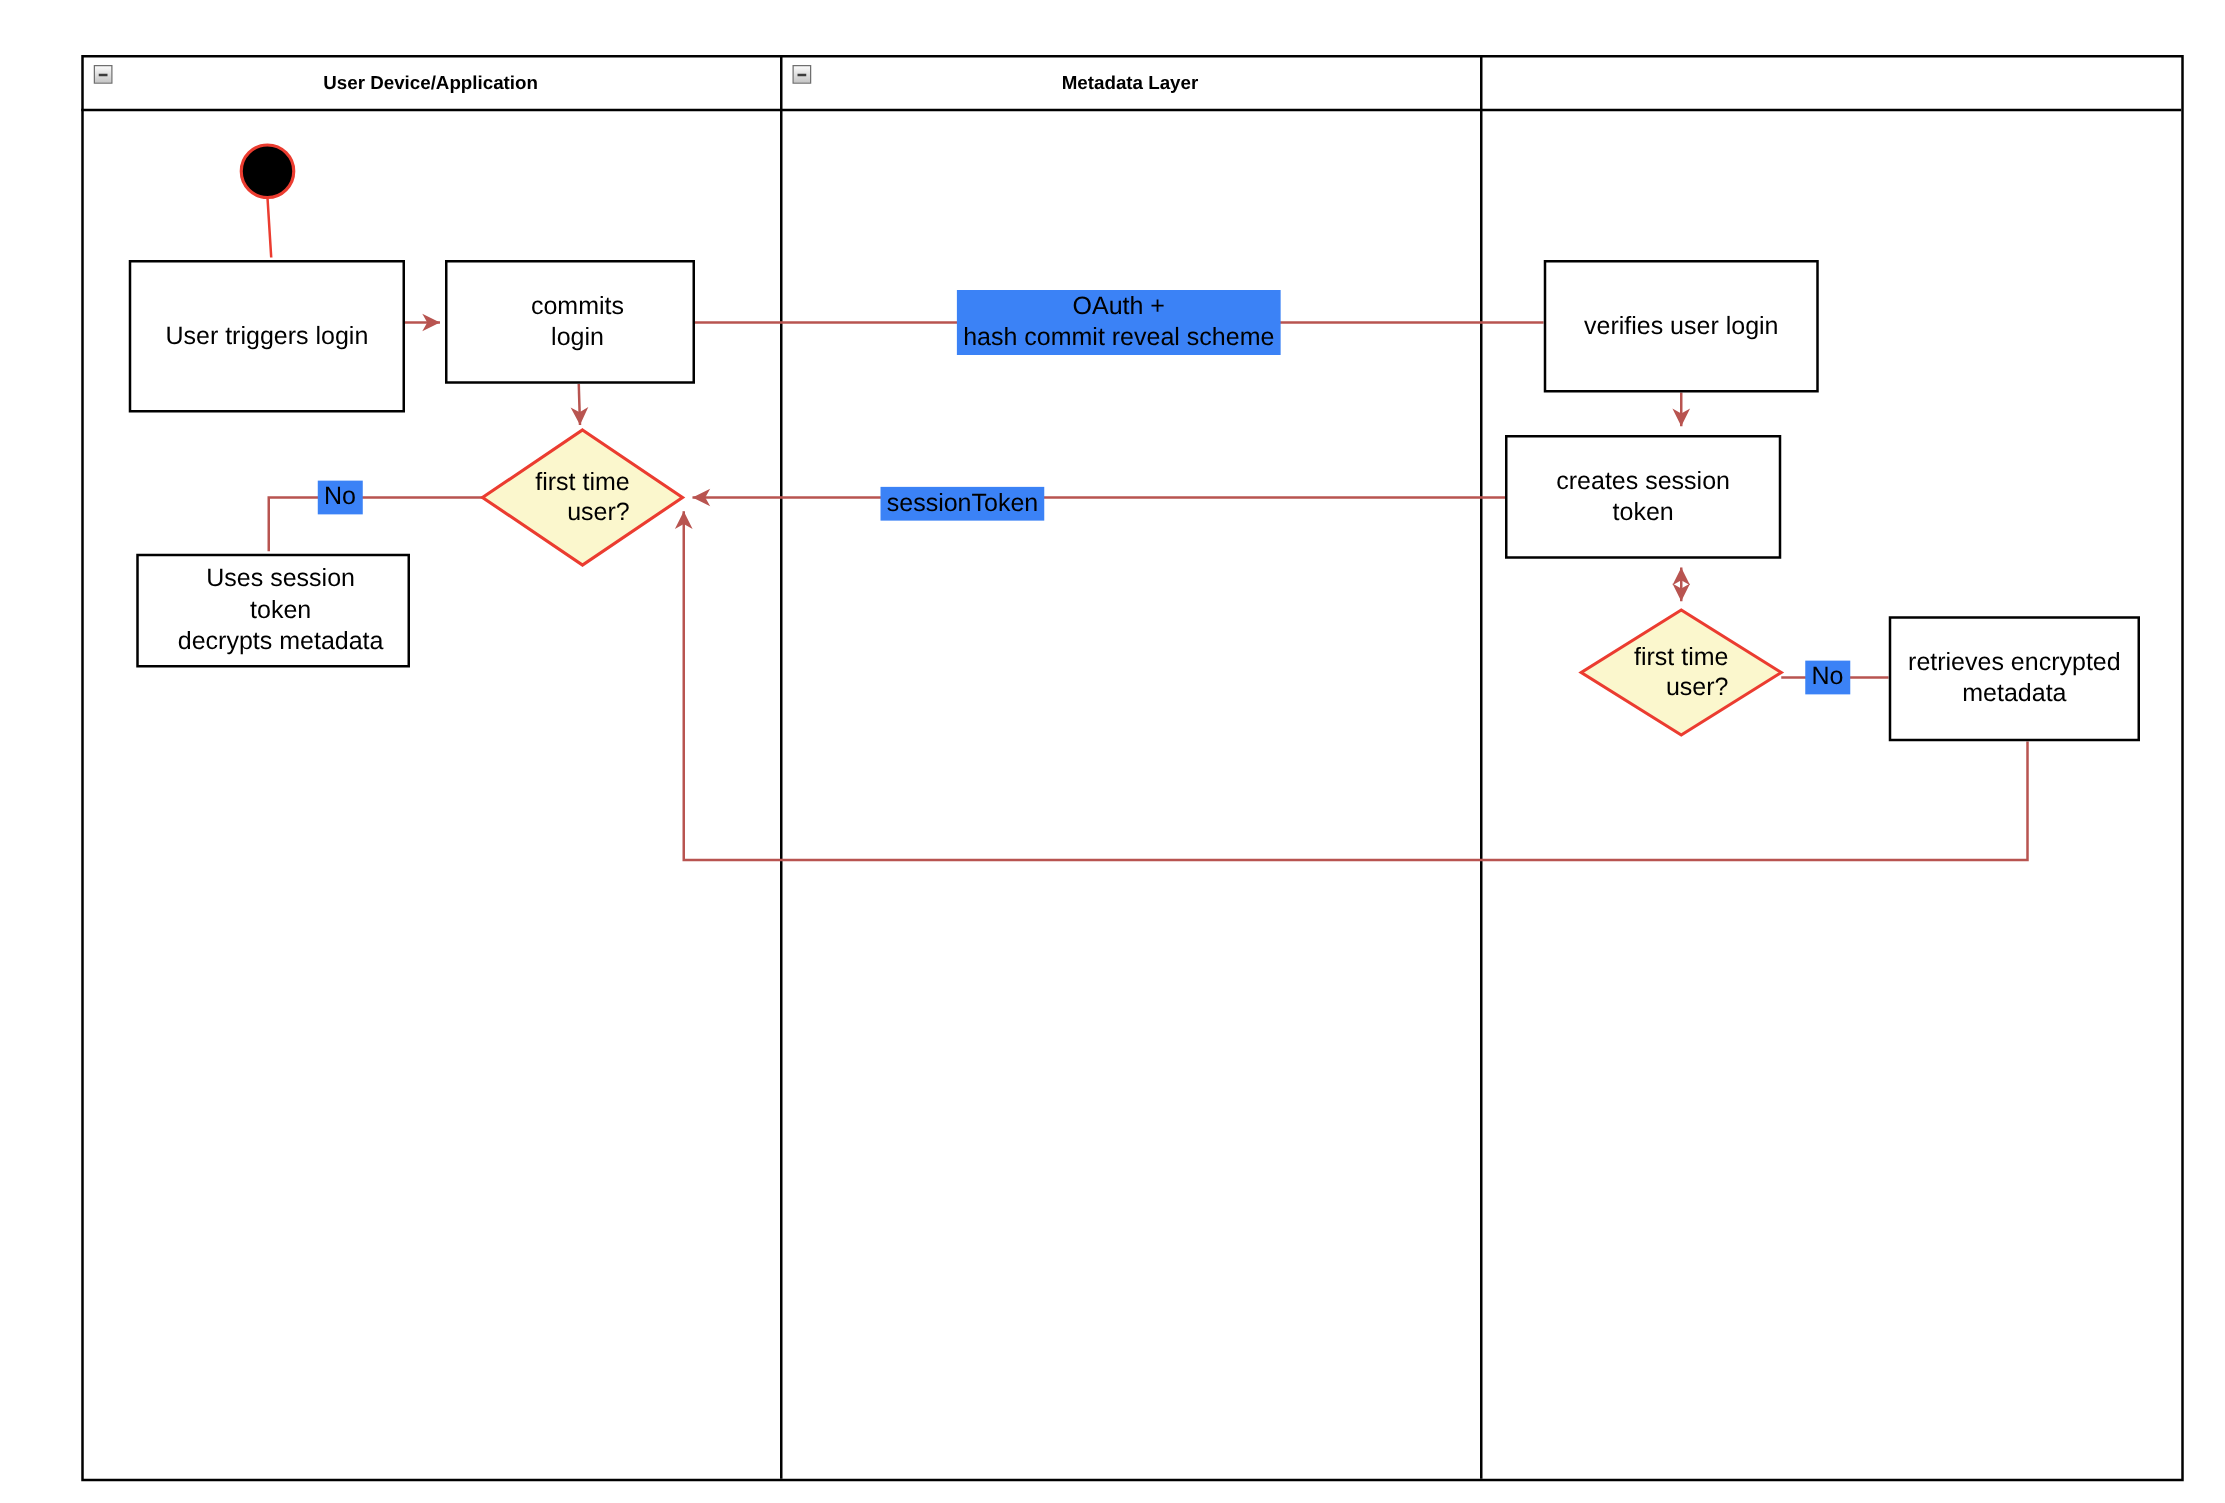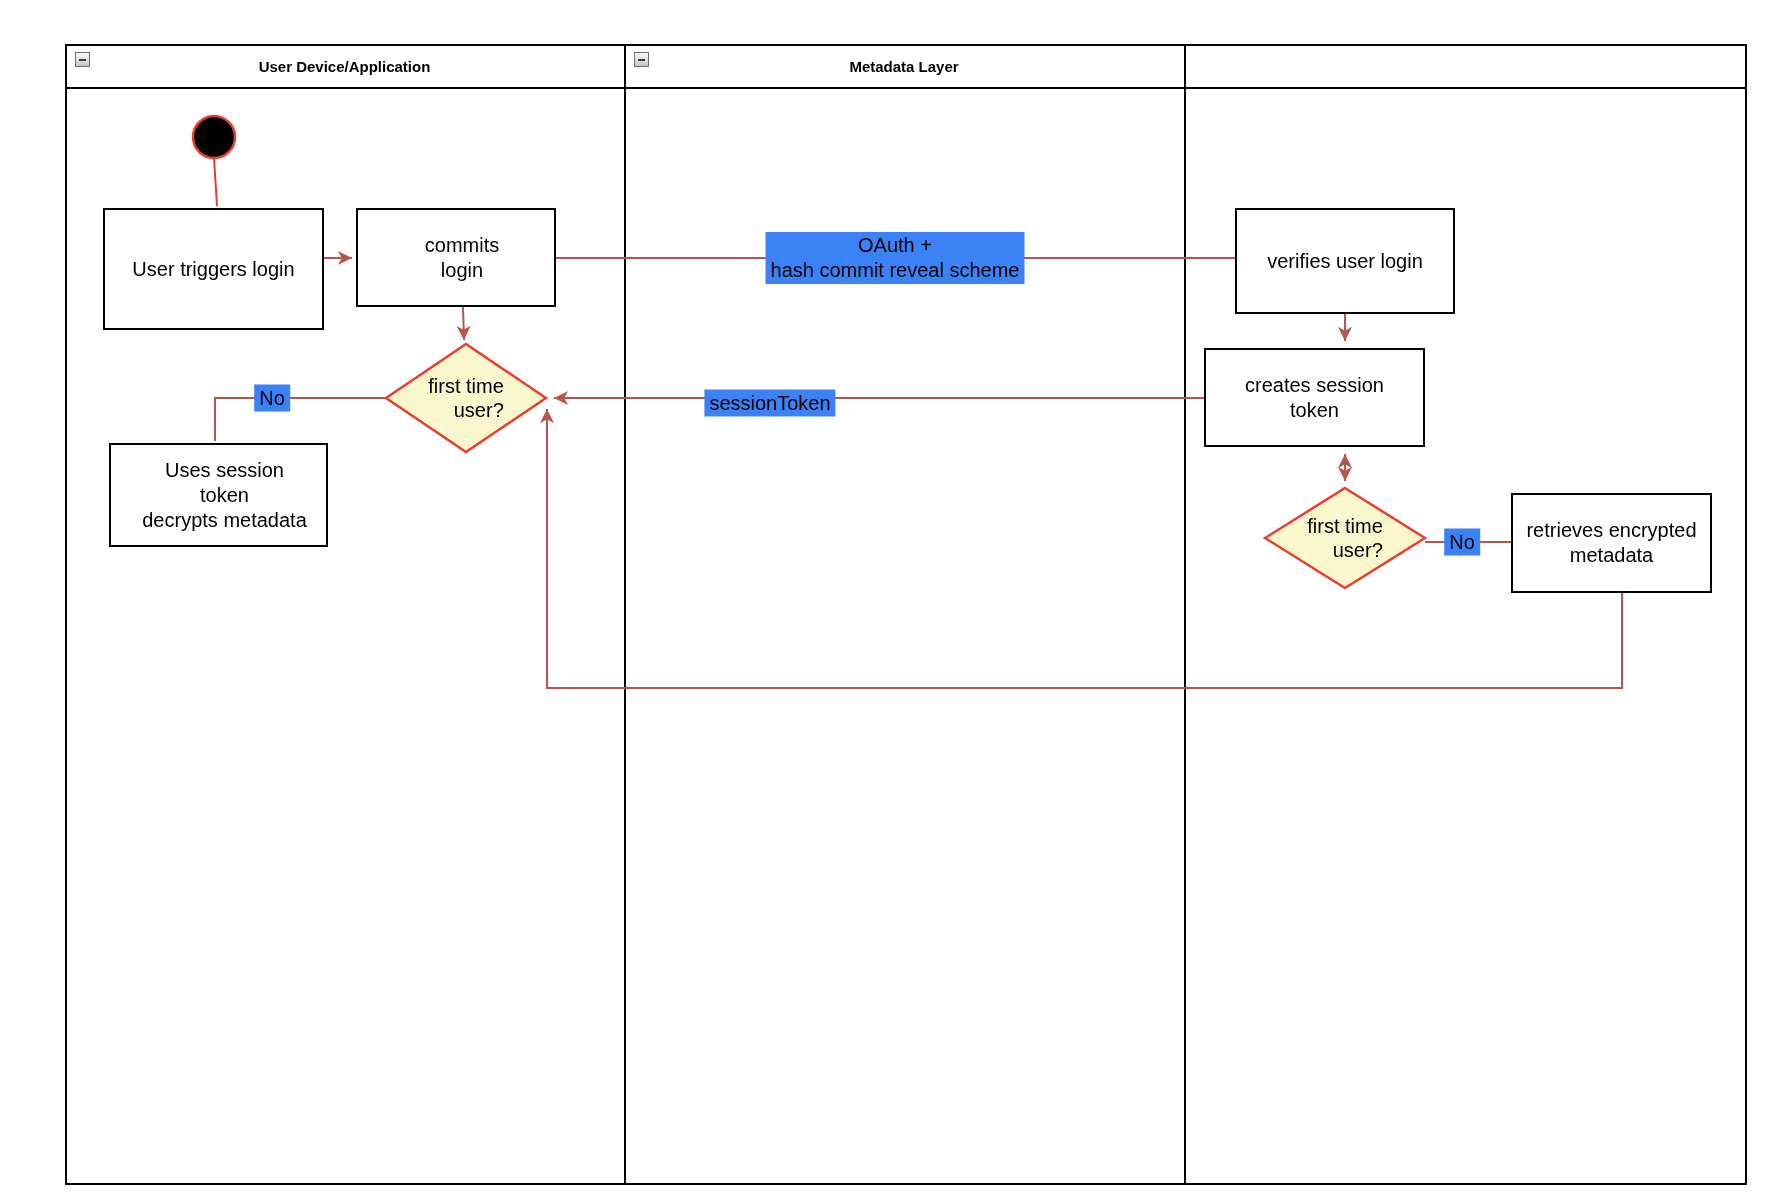--- a/index.html
+++ b/index.html
@@ -87,7 +87,7 @@
   <div class="node" style="left:103px;top:208px;width:221px;height:122px;">User triggers login</div>
   <div class="node" style="left:356px;top:208px;width:200px;height:99px;padding-left:12px;">commits
 login</div>
-  <div class="node" style="left:109px;top:443px;width:219px;height:104px;padding-left:12px;">Uses session
+  <div class="node" style="left:109px;top:443px;width:219px;height:91px;padding-left:12px;">Uses session
 token
 decrypts metadata</div>
   <div class="node" style="left:1235px;top:208px;width:220px;height:106px;">verifies user login</div>

